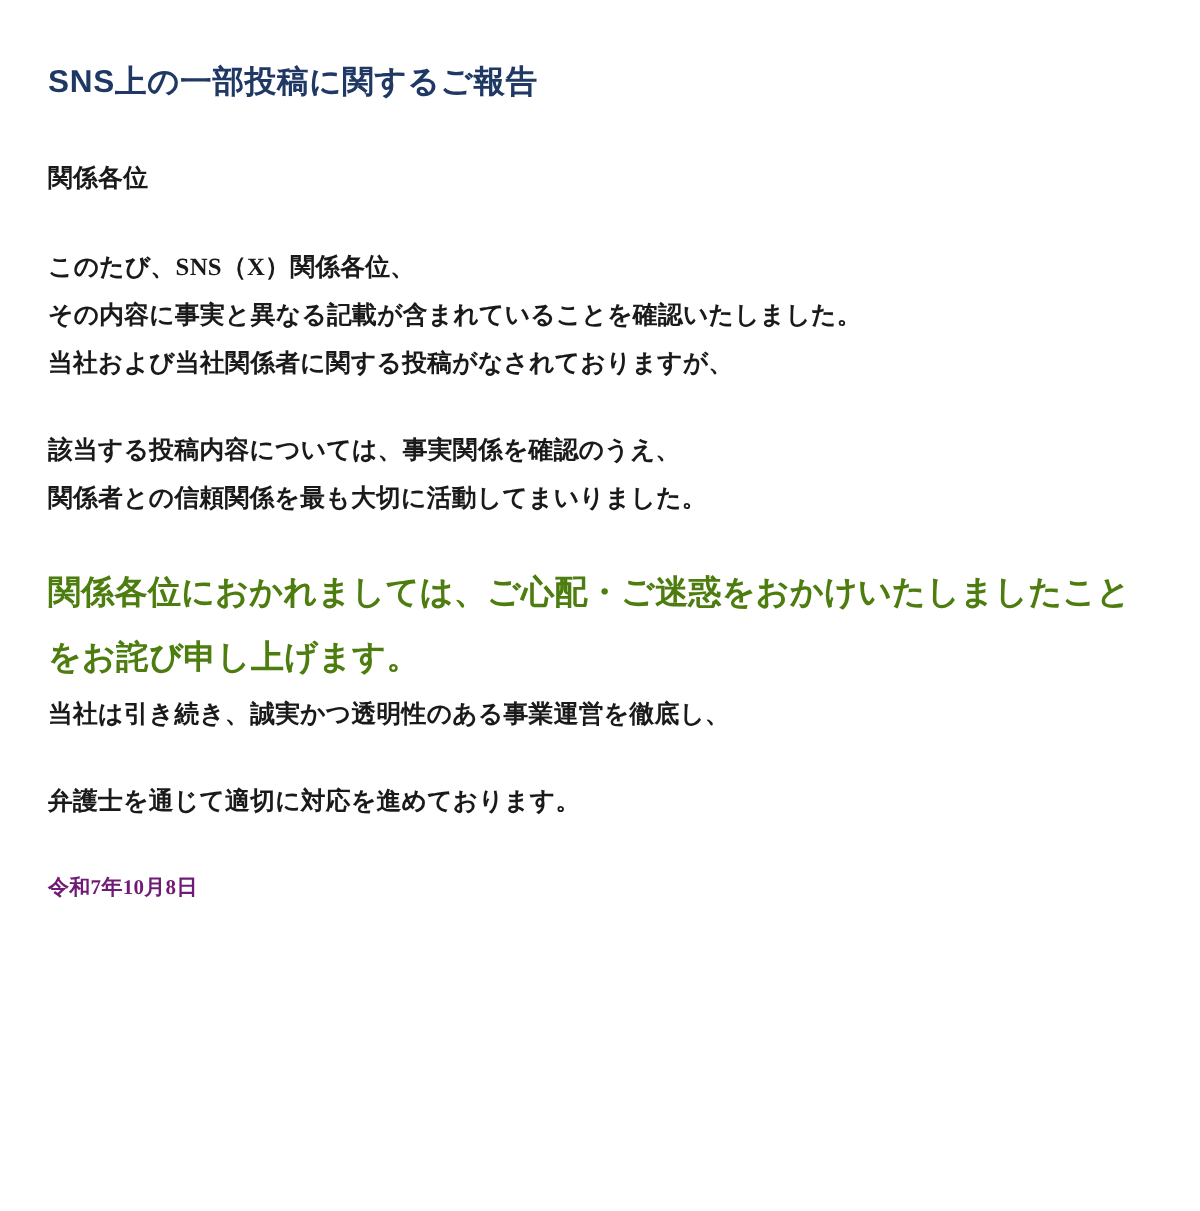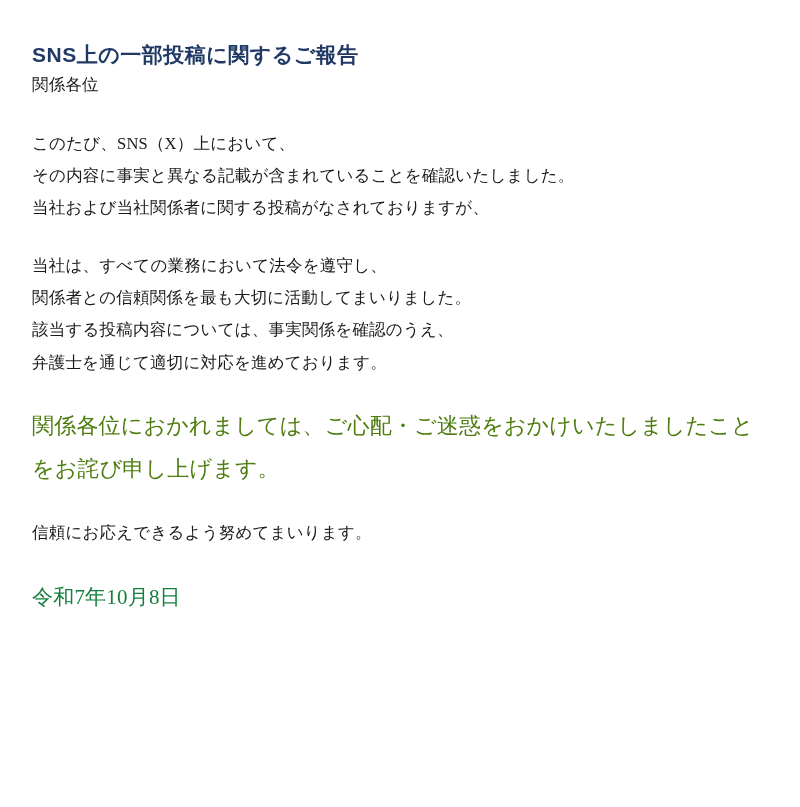--- a/index.html
+++ b/index.html
@@ -31,6 +31,8 @@
     line-height: 1.4;
   }
   .body-block {
+    margin-top: 34px;
+    font-weight: bold;
   }
   .para {
     font-size: 16.5px;

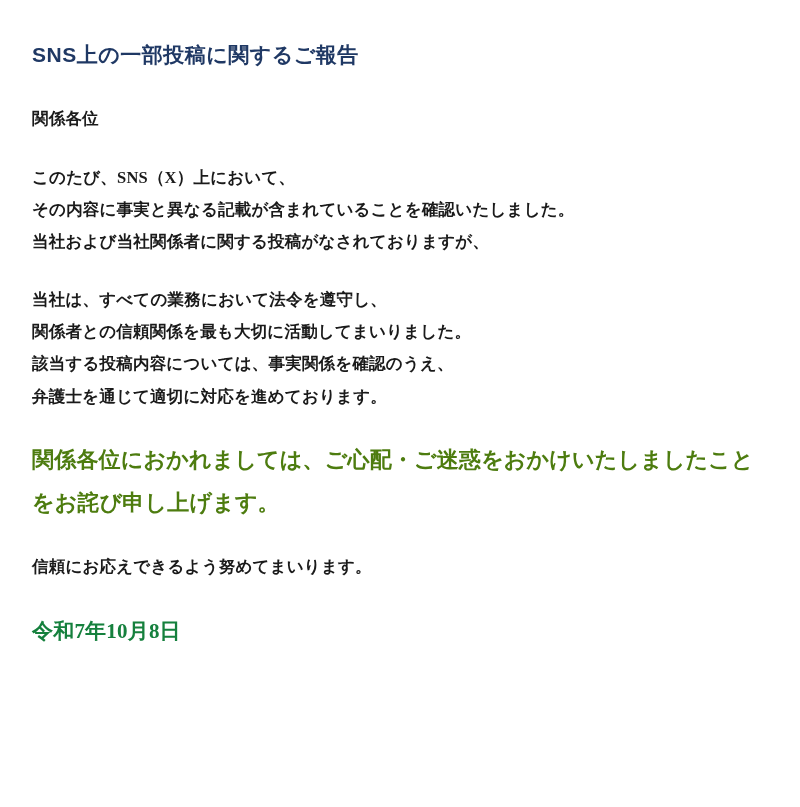--- a/index.html
+++ b/index.html
@@ -79,7 +79,7 @@
 
 
     <p class="para">
-      <span class="line">このたび、SNS（X）上において、</span>
+      <span class="line">このたび、SNS（X）関係各位、</span>
       <span class="line">その内容に事実と異なる記載が含まれていることを確認いたしました。</span>
       <span class="line">当社および当社関係者に関する投稿がなされておりますが、</span>
     </p>

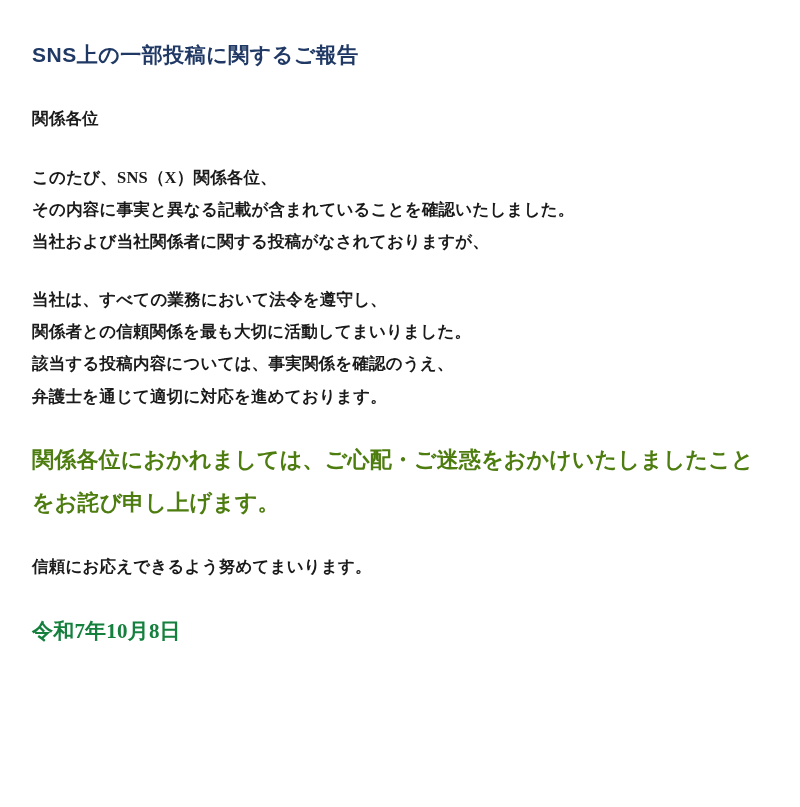--- a/index.html
+++ b/index.html
@@ -85,7 +85,6 @@
     </p>
 
     <p class="para">
-      <span class="line">当社は、すべての業務において法令を遵守し、</span>
       <span class="line">関係者との信頼関係を最も大切に活動してまいりました。</span>
       <span class="line">該当する投稿内容については、事実関係を確認のうえ、</span>
       <span class="line">弁護士を通じて適切に対応を進めております。</span>

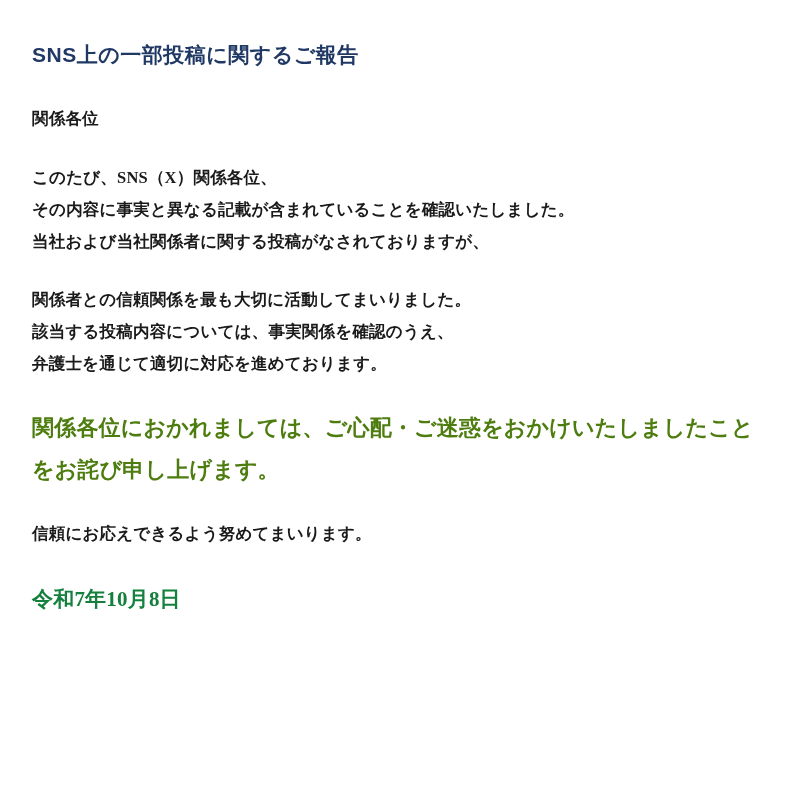--- a/index.html
+++ b/index.html
@@ -85,8 +85,8 @@
     </p>
 
     <p class="para">
+      <span class="line">該当する投稿内容については、事実関係を確認のうえ、</span>
       <span class="line">関係者との信頼関係を最も大切に活動してまいりました。</span>
-      <span class="line">該当する投稿内容については、事実関係を確認のうえ、</span>
       <span class="line">弁護士を通じて適切に対応を進めております。</span>
     </p>
 

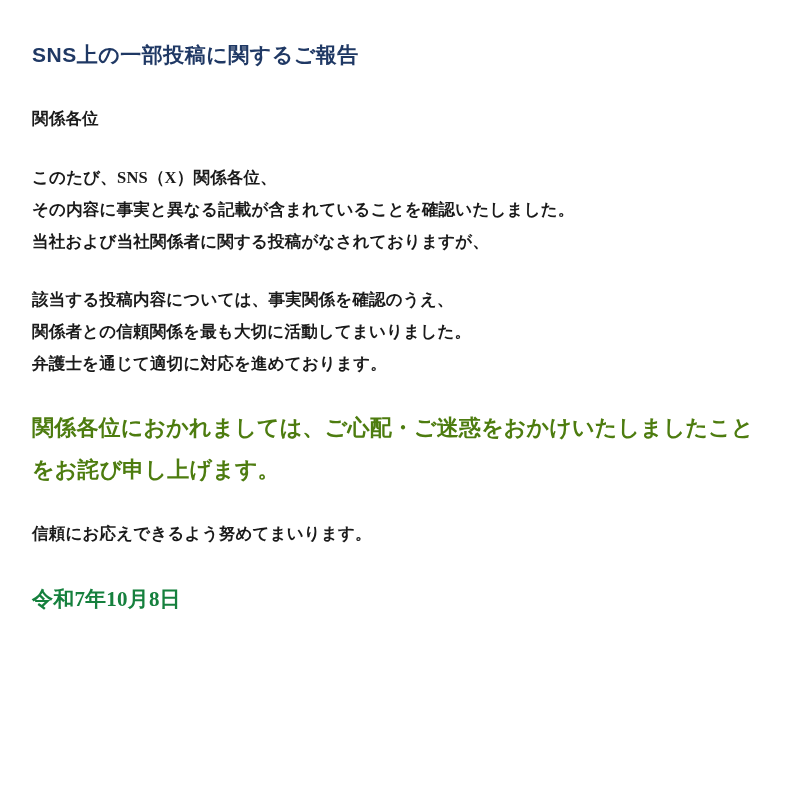--- a/index.html
+++ b/index.html
@@ -87,7 +87,6 @@
     <p class="para">
       <span class="line">該当する投稿内容については、事実関係を確認のうえ、</span>
       <span class="line">関係者との信頼関係を最も大切に活動してまいりました。</span>
-      <span class="line">弁護士を通じて適切に対応を進めております。</span>
     </p>
 
     <p class="para">

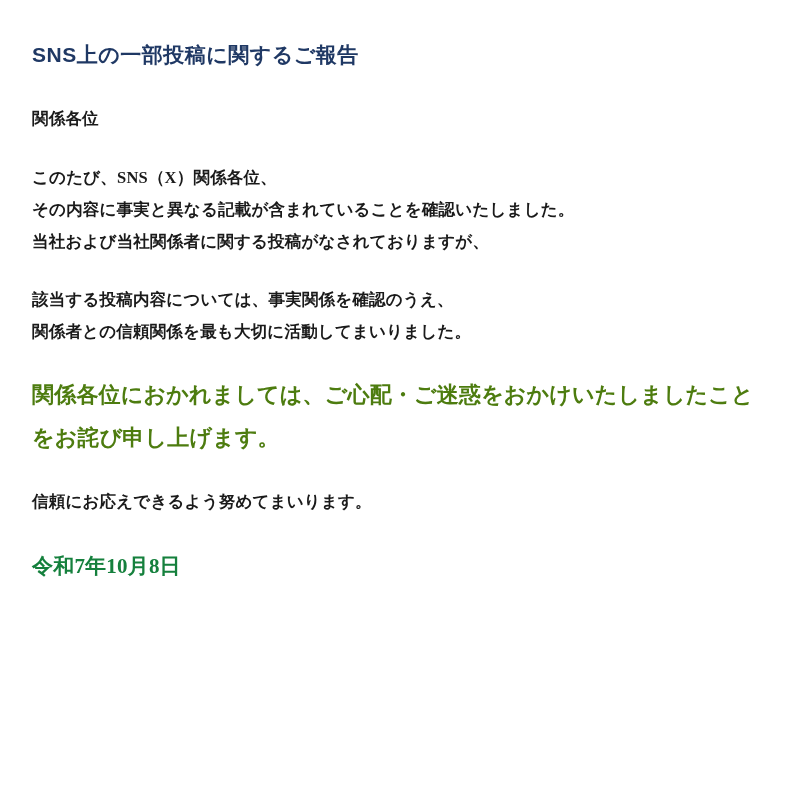--- a/index.html
+++ b/index.html
@@ -91,6 +91,7 @@
 
     <p class="para">
       <span class="wrap-para">関係各位におかれましては、ご心配・ご迷惑をおかけいたしましたことをお詫び申し上げます。</span>
+      <span class="line">当社は引き続き、誠実かつ透明性のある事業運営を徹底し、</span>
     </p>
 
     <p class="para">

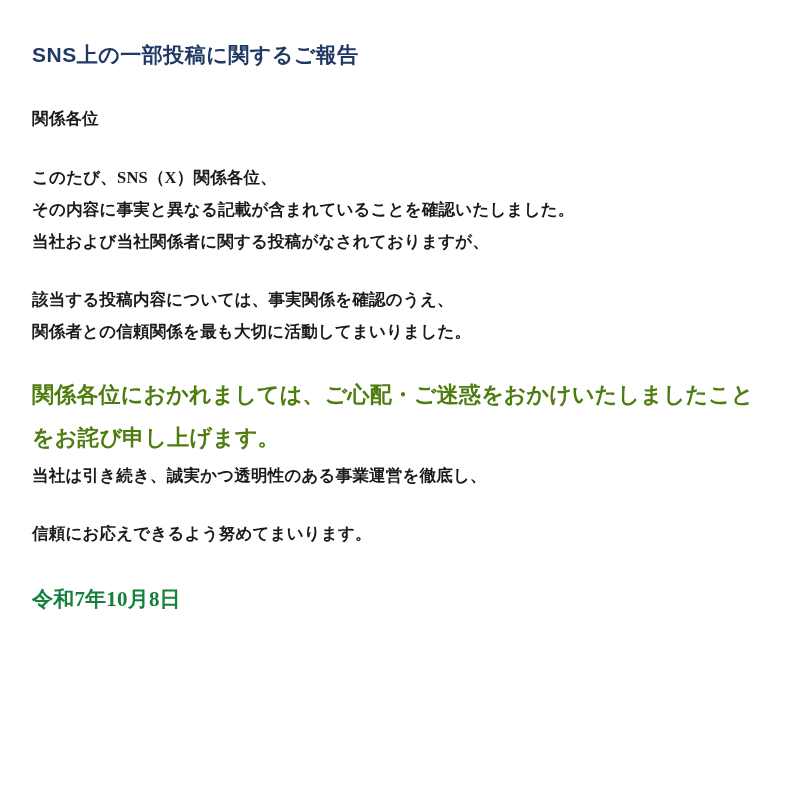--- a/index.html
+++ b/index.html
@@ -95,7 +95,7 @@
     </p>
 
     <p class="para">
-      <span class="line">信頼にお応えできるよう努めてまいります。</span>
+      <span class="line">弁護士を通じて適切に対応を進めております。</span>
     </p>
 
     <div class="signature">

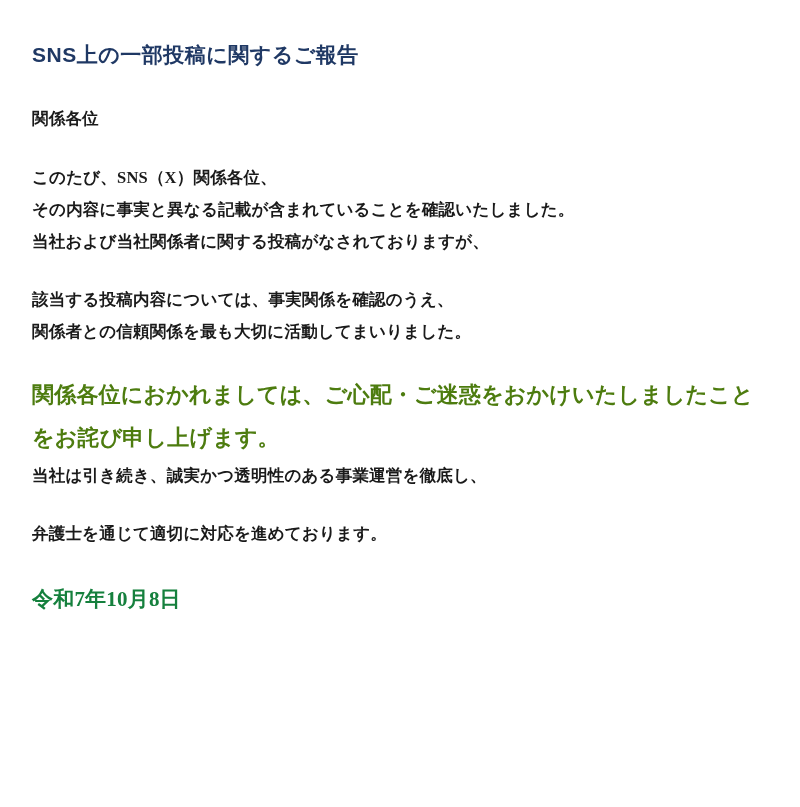--- a/index.html
+++ b/index.html
@@ -52,9 +52,9 @@
   }
   .signature .line {
     display: block;
-    font-size: 21px;
+    font-size: 14px;
     line-height: 1.95;
-    color: #15803d;
+    color: #701a75;
     letter-spacing: 0.2px;
   }
   .wrap-para {

